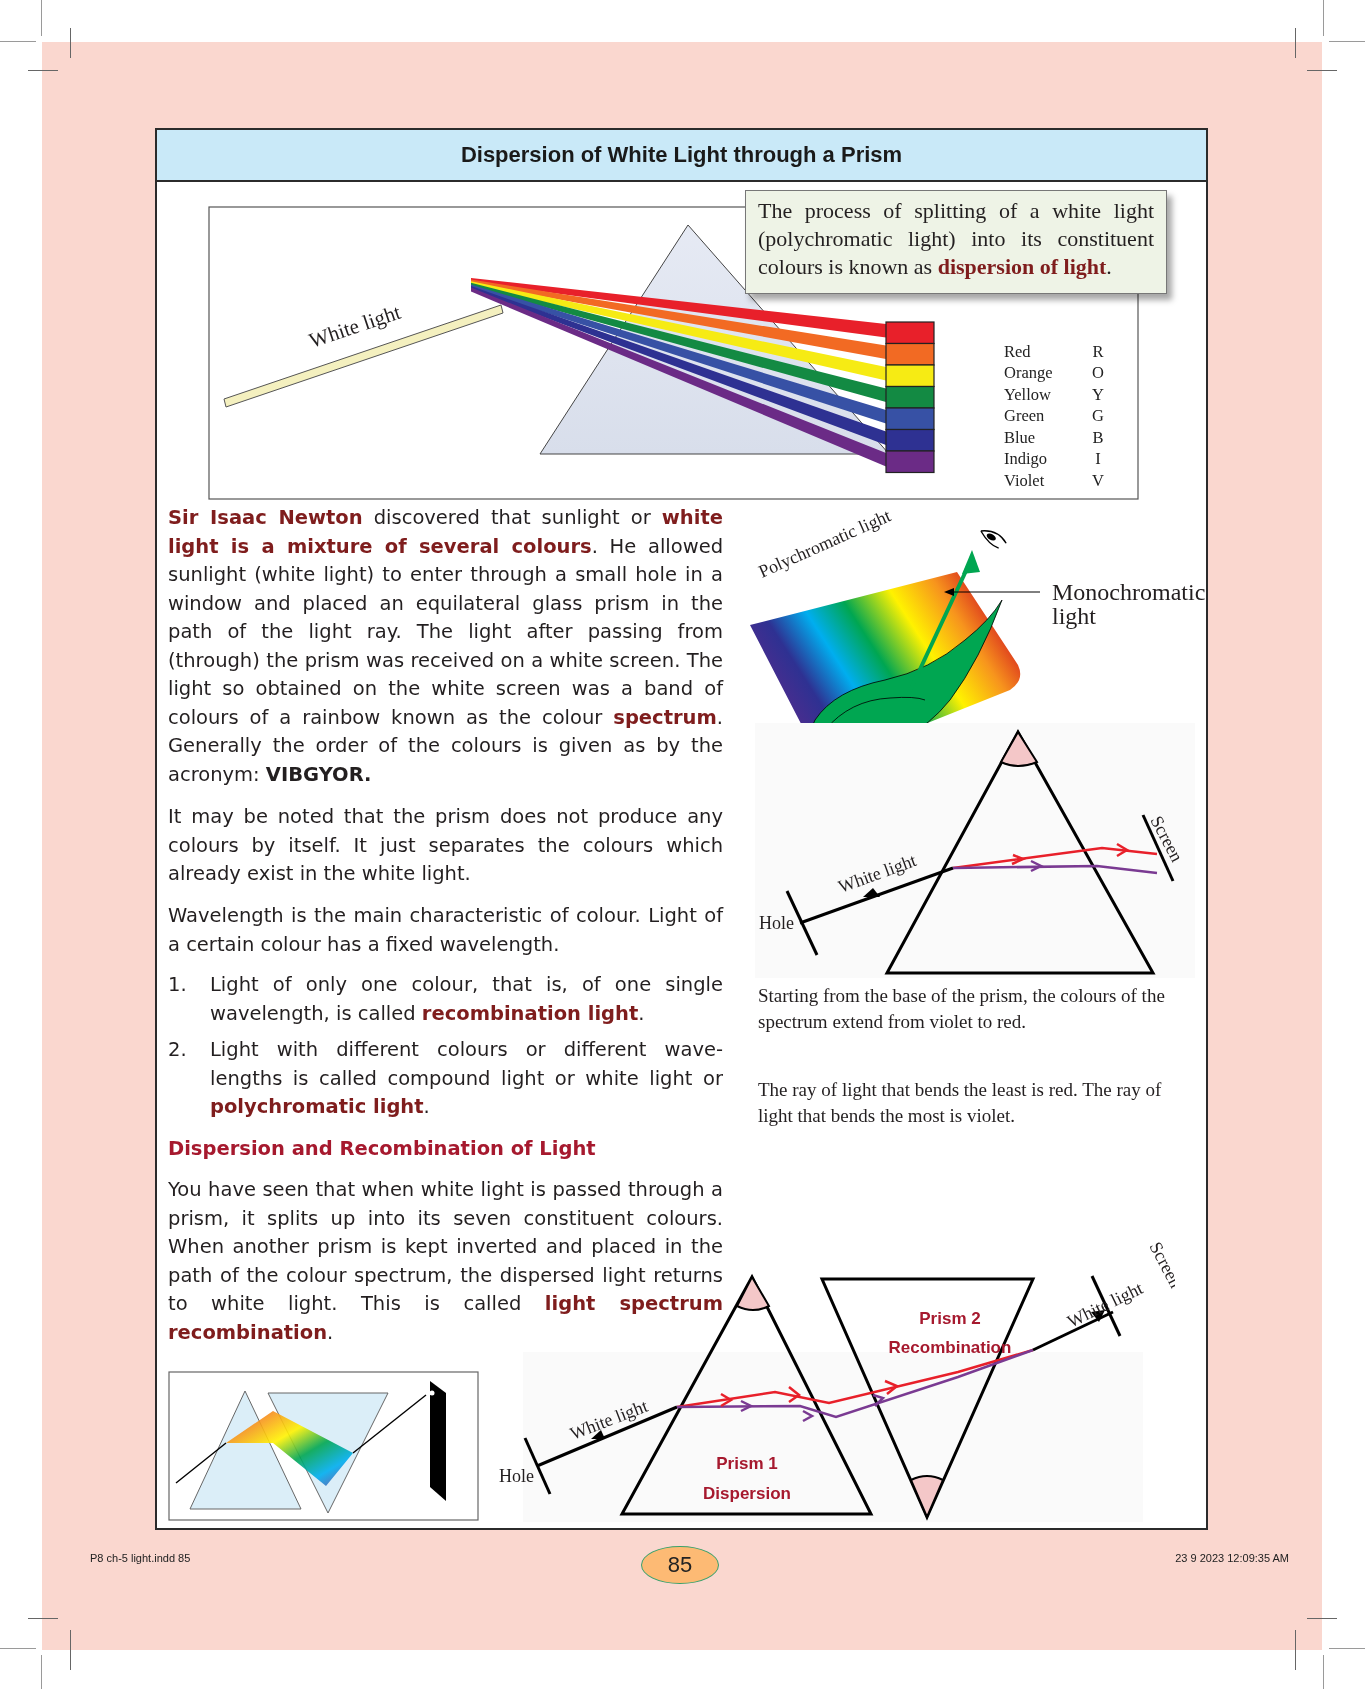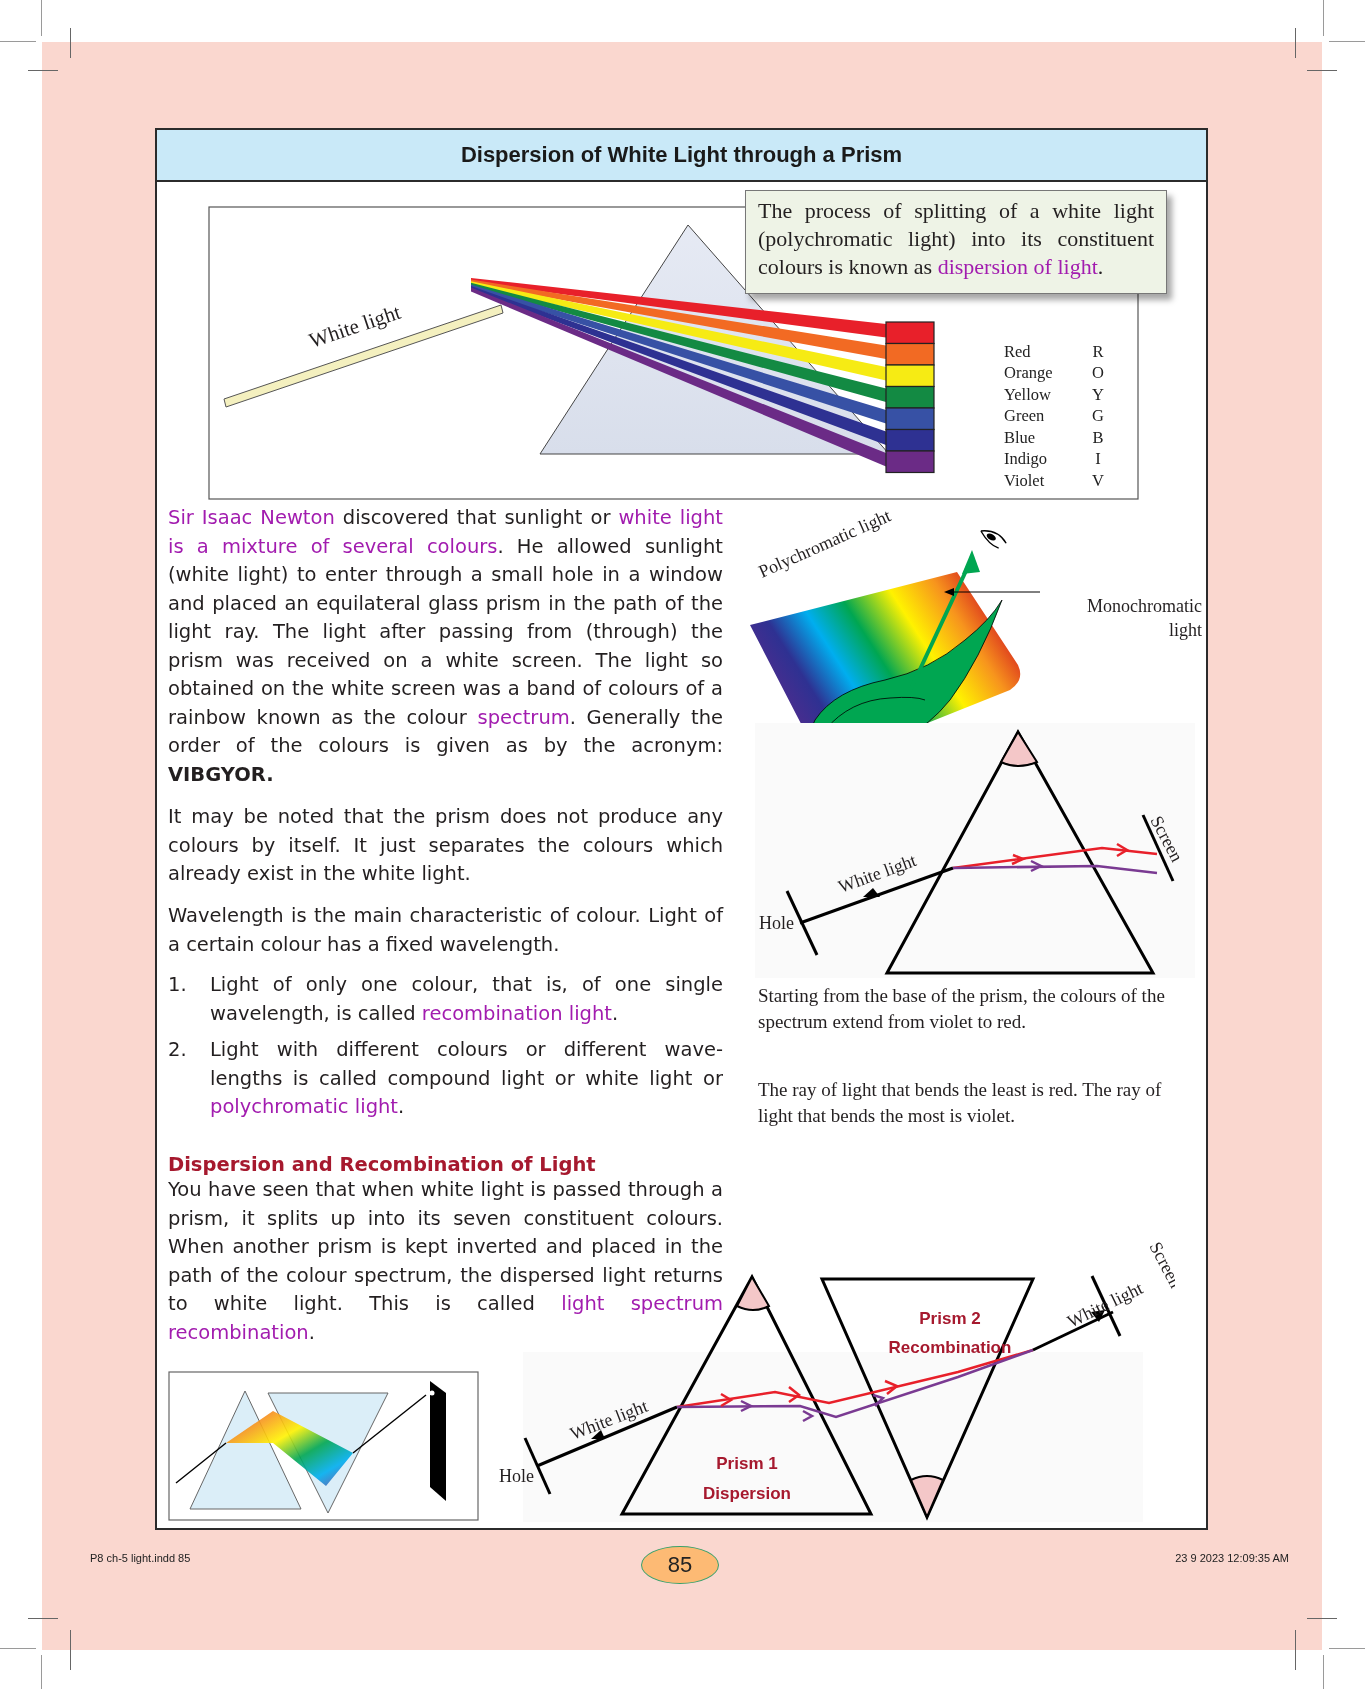--- a/index.html
+++ b/index.html
@@ -12,7 +12,7 @@
   .title-bar span{font-family:"Liberation Sans",sans-serif;font-weight:bold;font-size:22px;color:#1a1a1a;}
   .abs{position:absolute;}
   .body-text{font-family:"DejaVu Sans",sans-serif;font-size:19.5px;line-height:28.5px;color:#231f20;text-align:justify;}
-  .pink{color:#a21caf;font-weight:normal;}
+  .pink{color:#7f1d1d;font-weight:bold;}
   .bold{font-weight:bold;}
   .heading{font-family:"DejaVu Sans",sans-serif;font-weight:bold;font-size:19.5px;color:#a6192e;}
   .serif{font-family:"Liberation Serif",serif;}

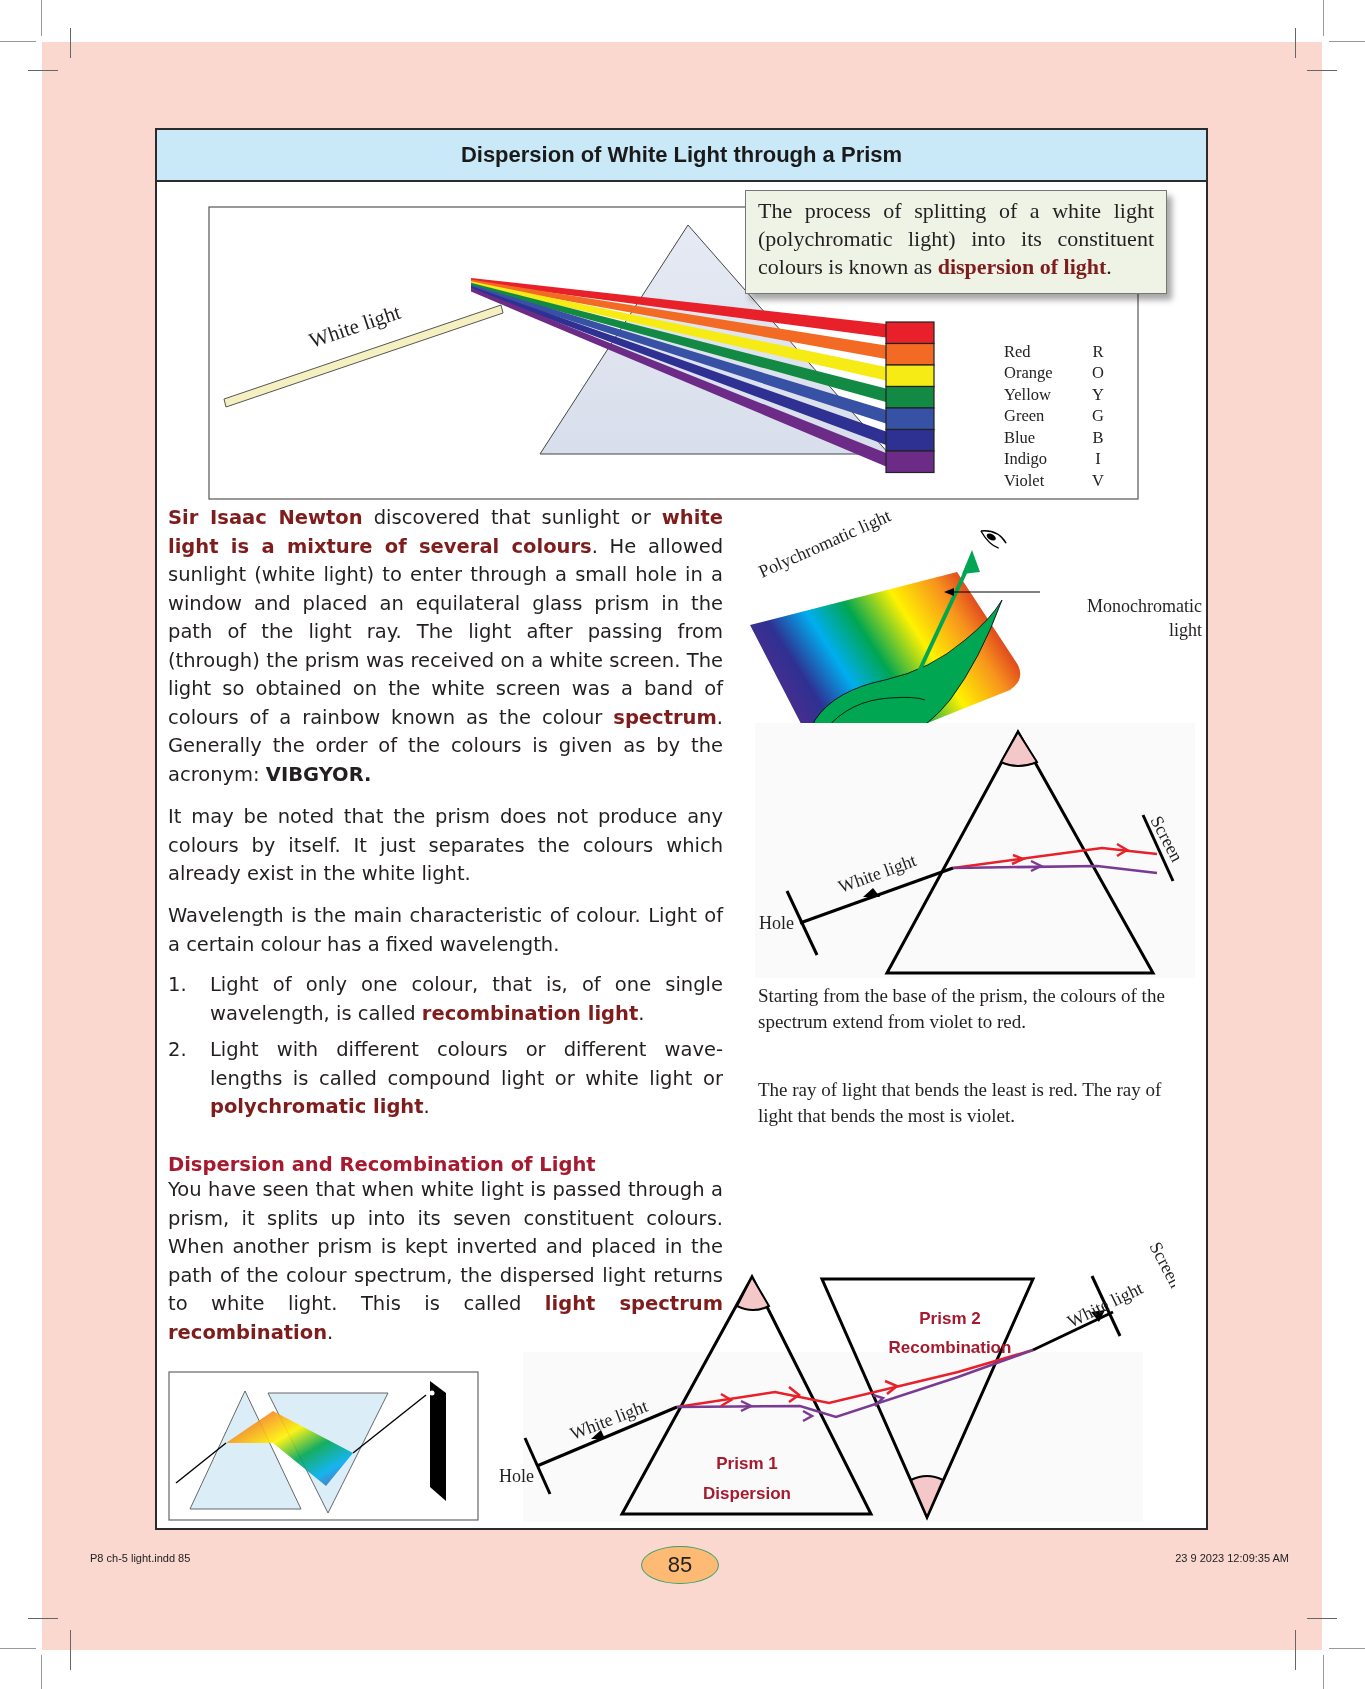--- a/index.html
+++ b/index.html
@@ -160,7 +160,7 @@
   <polygon points="204,92 214,88 214,96" fill="#000"></polygon>
   <text class="serif" font-size="18" fill="#231f20" transform="translate(22,78) rotate(-24)">Polychromatic light</text>
 </svg>
-<div class="abs caption" style="left:1052px;top:594px;width:150px;text-align:right;font-size:18px;line-height:24px;">
+<div class="abs caption" style="left:1052px;top:580px;width:150px;text-align:left;font-size:24px;line-height:24px;">
   <div>Monochromatic</div>
   <div>light</div>
 </div>

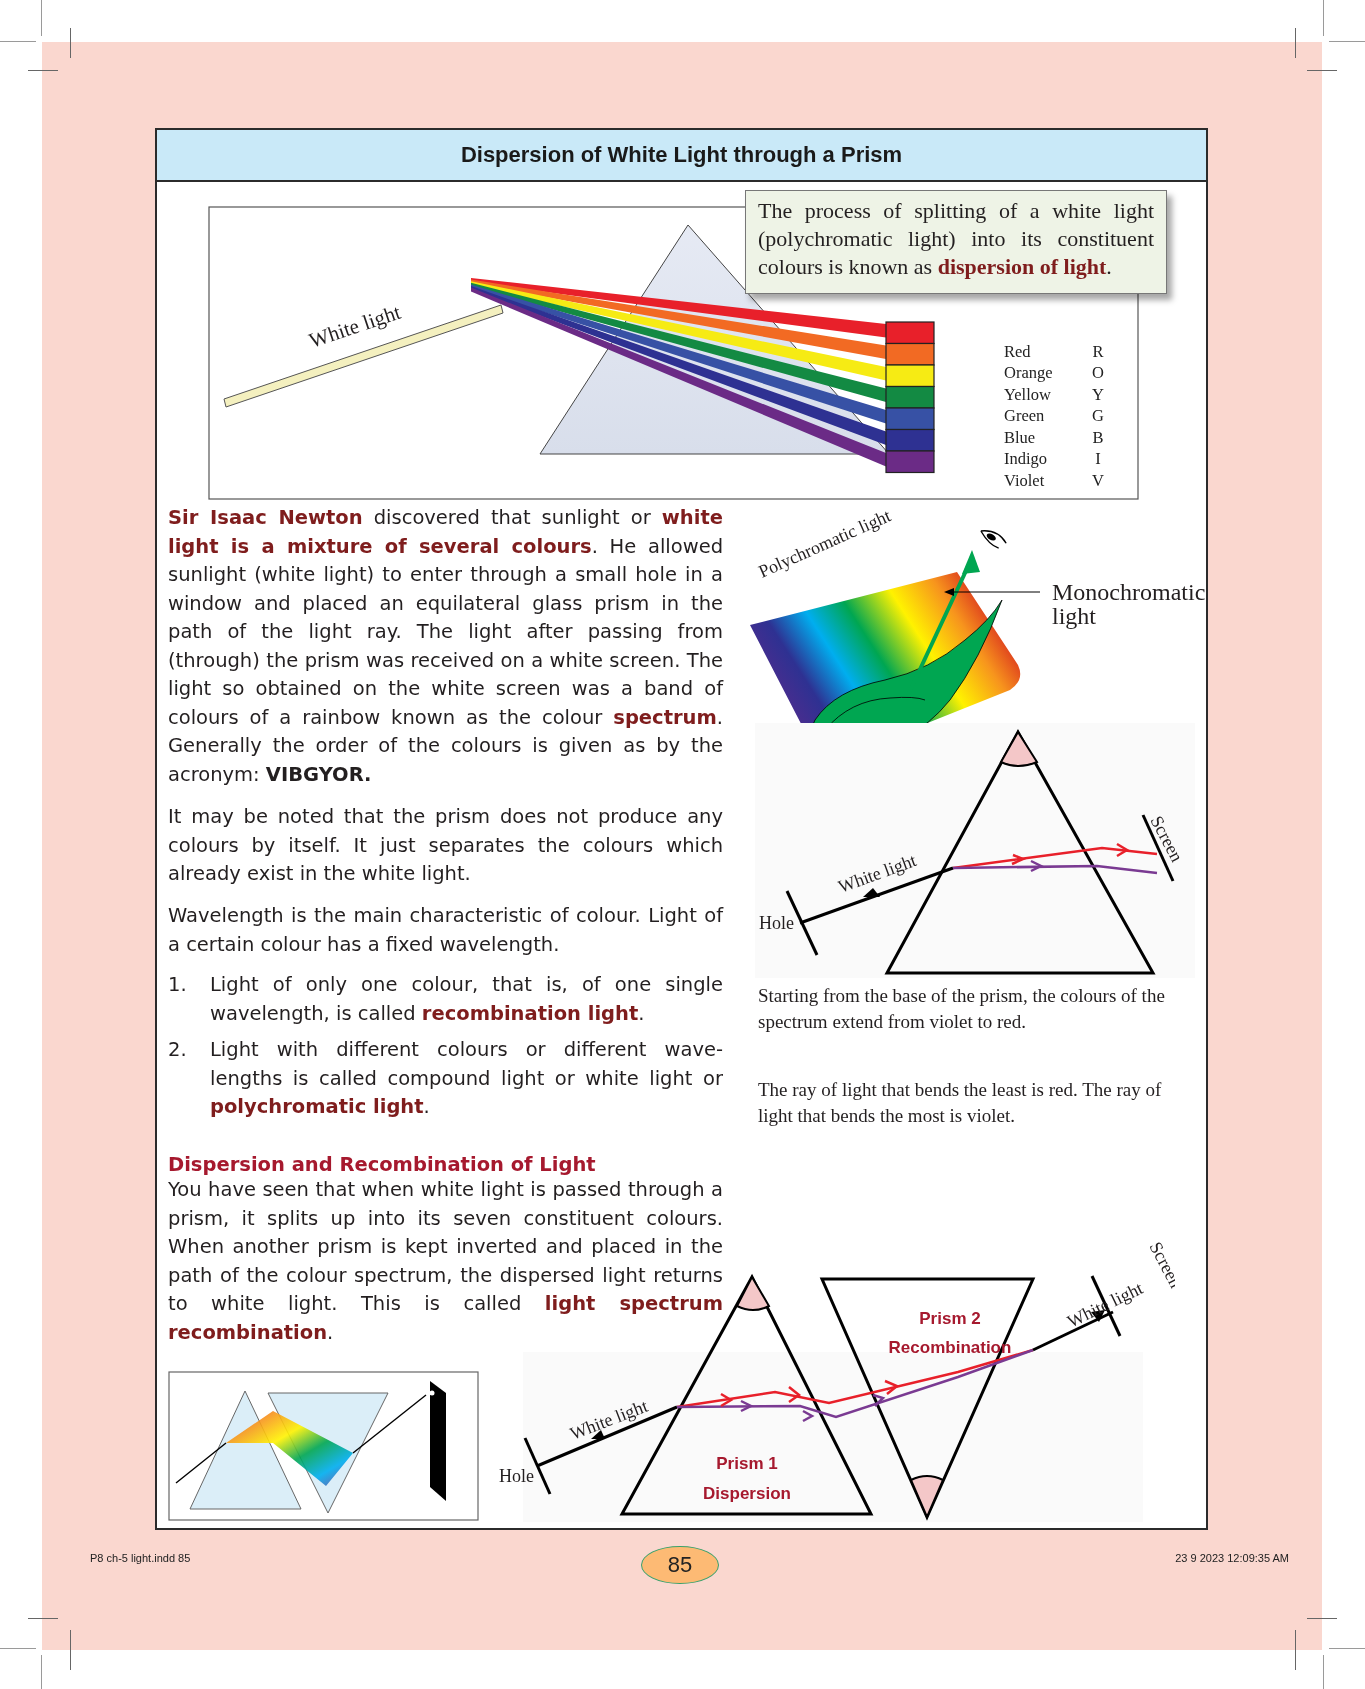--- a/index.html
+++ b/index.html
@@ -130,7 +130,7 @@
   <li><span class="num">1.</span><span>Light of only one colour, that is, of one single wavelength, is called </span><span class="pink">recombination light</span><span>.</span></li>
   <li style="margin-top:8px;"><span class="num">2.</span><span>Light with different colours or different wave-lengths is called compound light or white light or </span><span class="pink">polychromatic light</span><span>.</span></li>
 </ol>
-<div class="abs heading" style="left:168px;top:1137px;margin-top:16px;">Dispersion and Recombination of Light</div>
+<div class="abs heading" style="left:168px;top:1137px;">Dispersion and Recombination of Light</div>
 <div class="abs body-text" style="left:168px;top:1176px;width:555px;">
   <span>You have seen that when white light is passed through a prism, it splits up into its seven constituent colours. When another prism is kept inverted and placed in the path of the colour spectrum, the dispersed light returns to white light. This is called </span><span class="pink">light spectrum recombination</span><span>.</span>
 </div>

